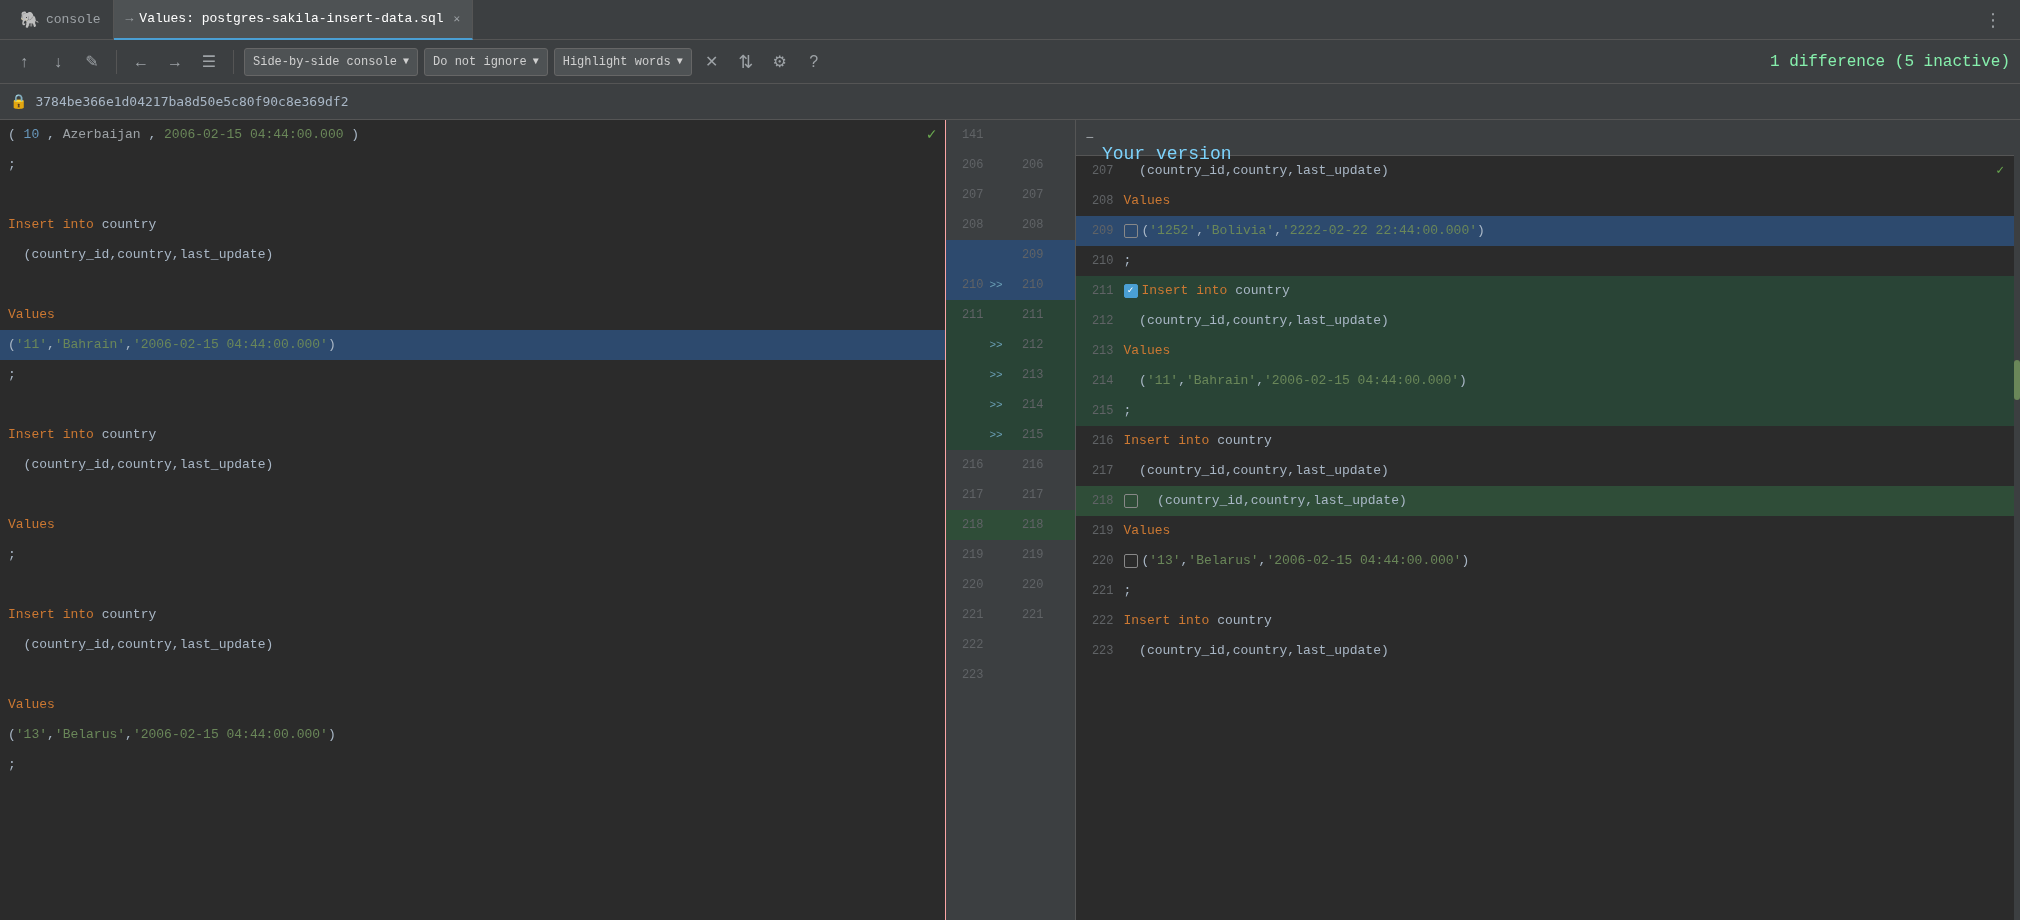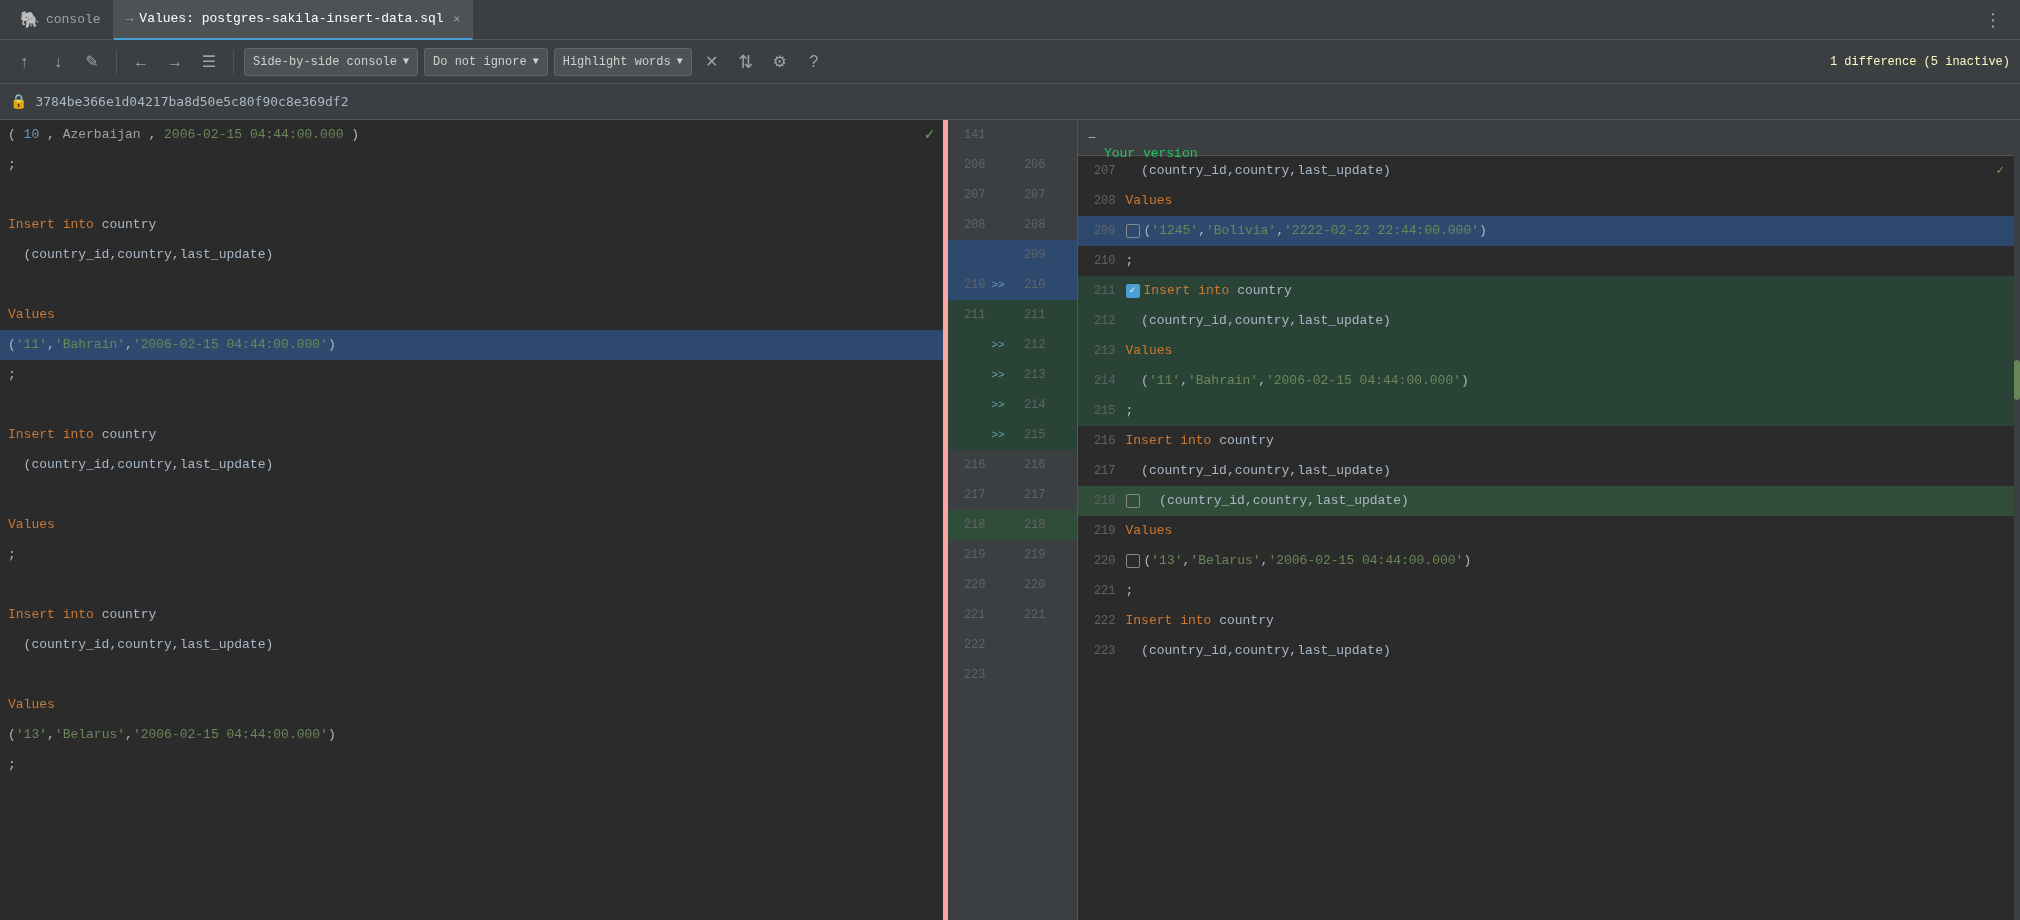--- a/index.html
+++ b/index.html
@@ -99,8 +99,8 @@
     .toolbar-dropdown .chevron { font-size: 10px; }
     .toolbar-spacer { flex: 1; }
     .diff-count {
-      color: #fef9c3;
-      font-size: 12px;
+      color: #86efac;
+      font-size: 16px;
       white-space: nowrap;
     }
 

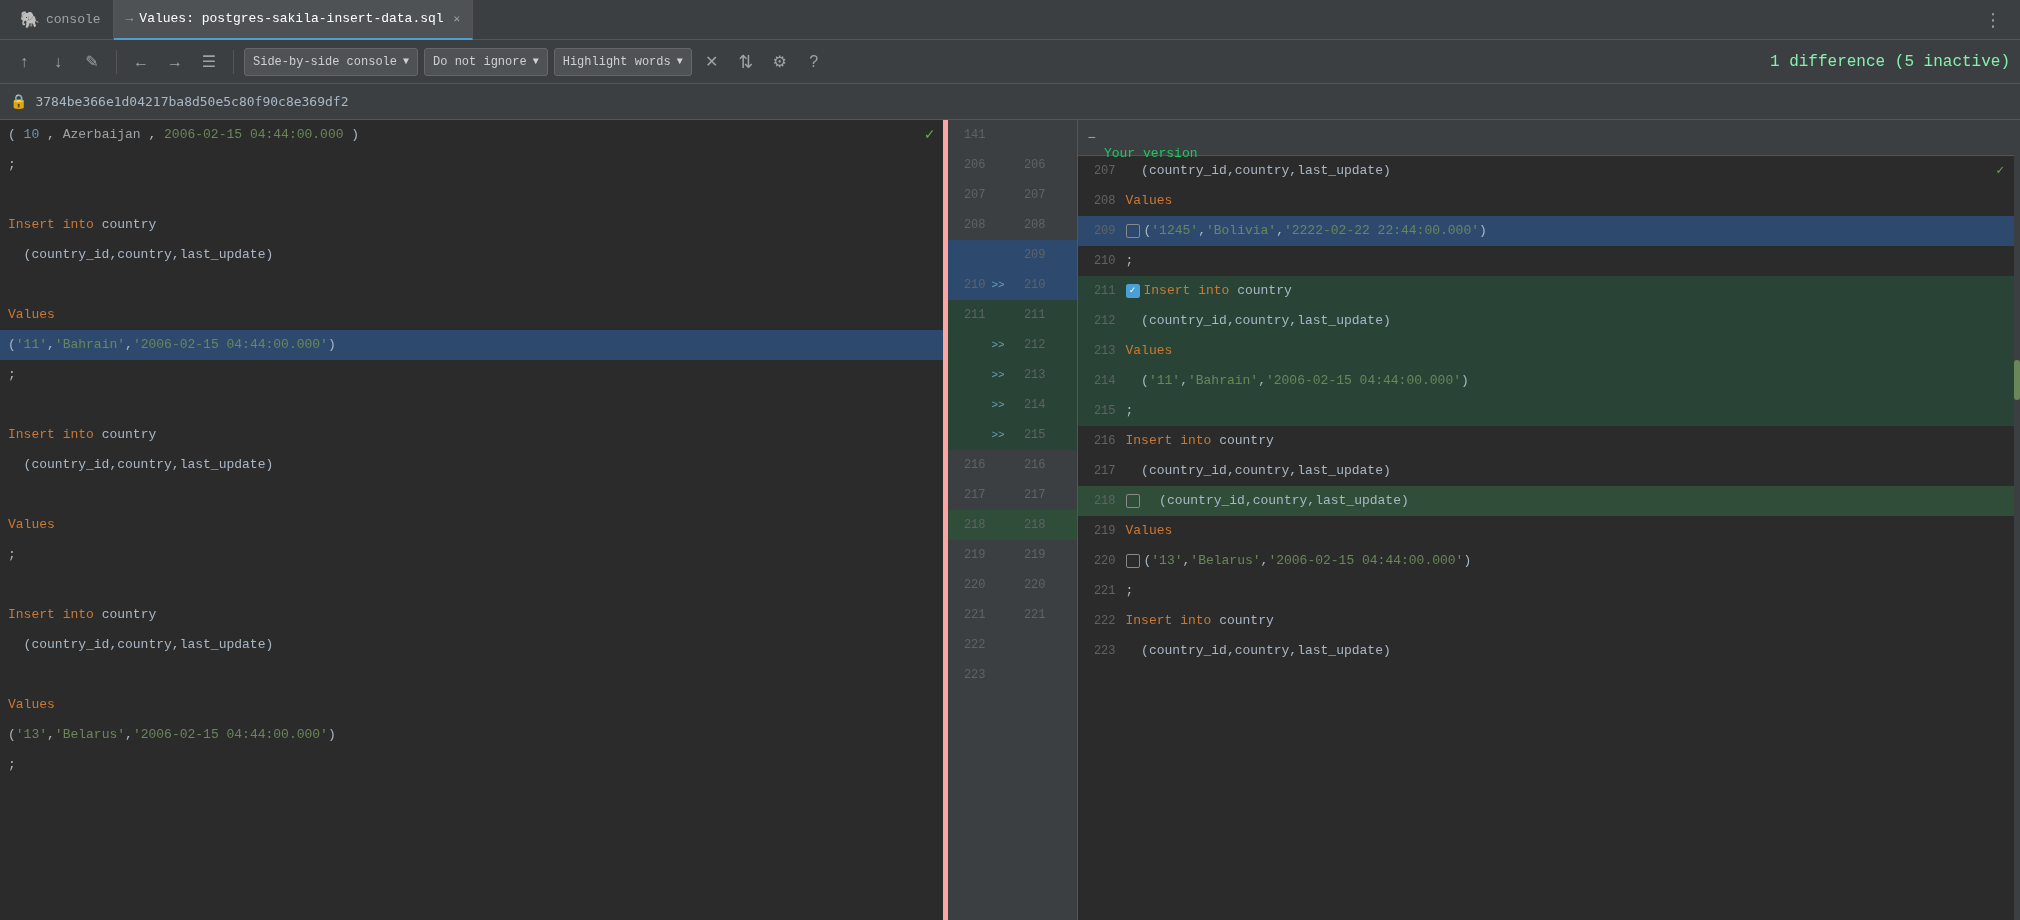--- a/index.html
+++ b/index.html
@@ -132,7 +132,7 @@
     .diff-left {
       flex: 1;
       overflow: hidden;
-      border-right: 5px solid #fca5a5;
+      border-right: 1px solid #fca5a5;
       background: #2b2b2b;
       position: relative;
     }

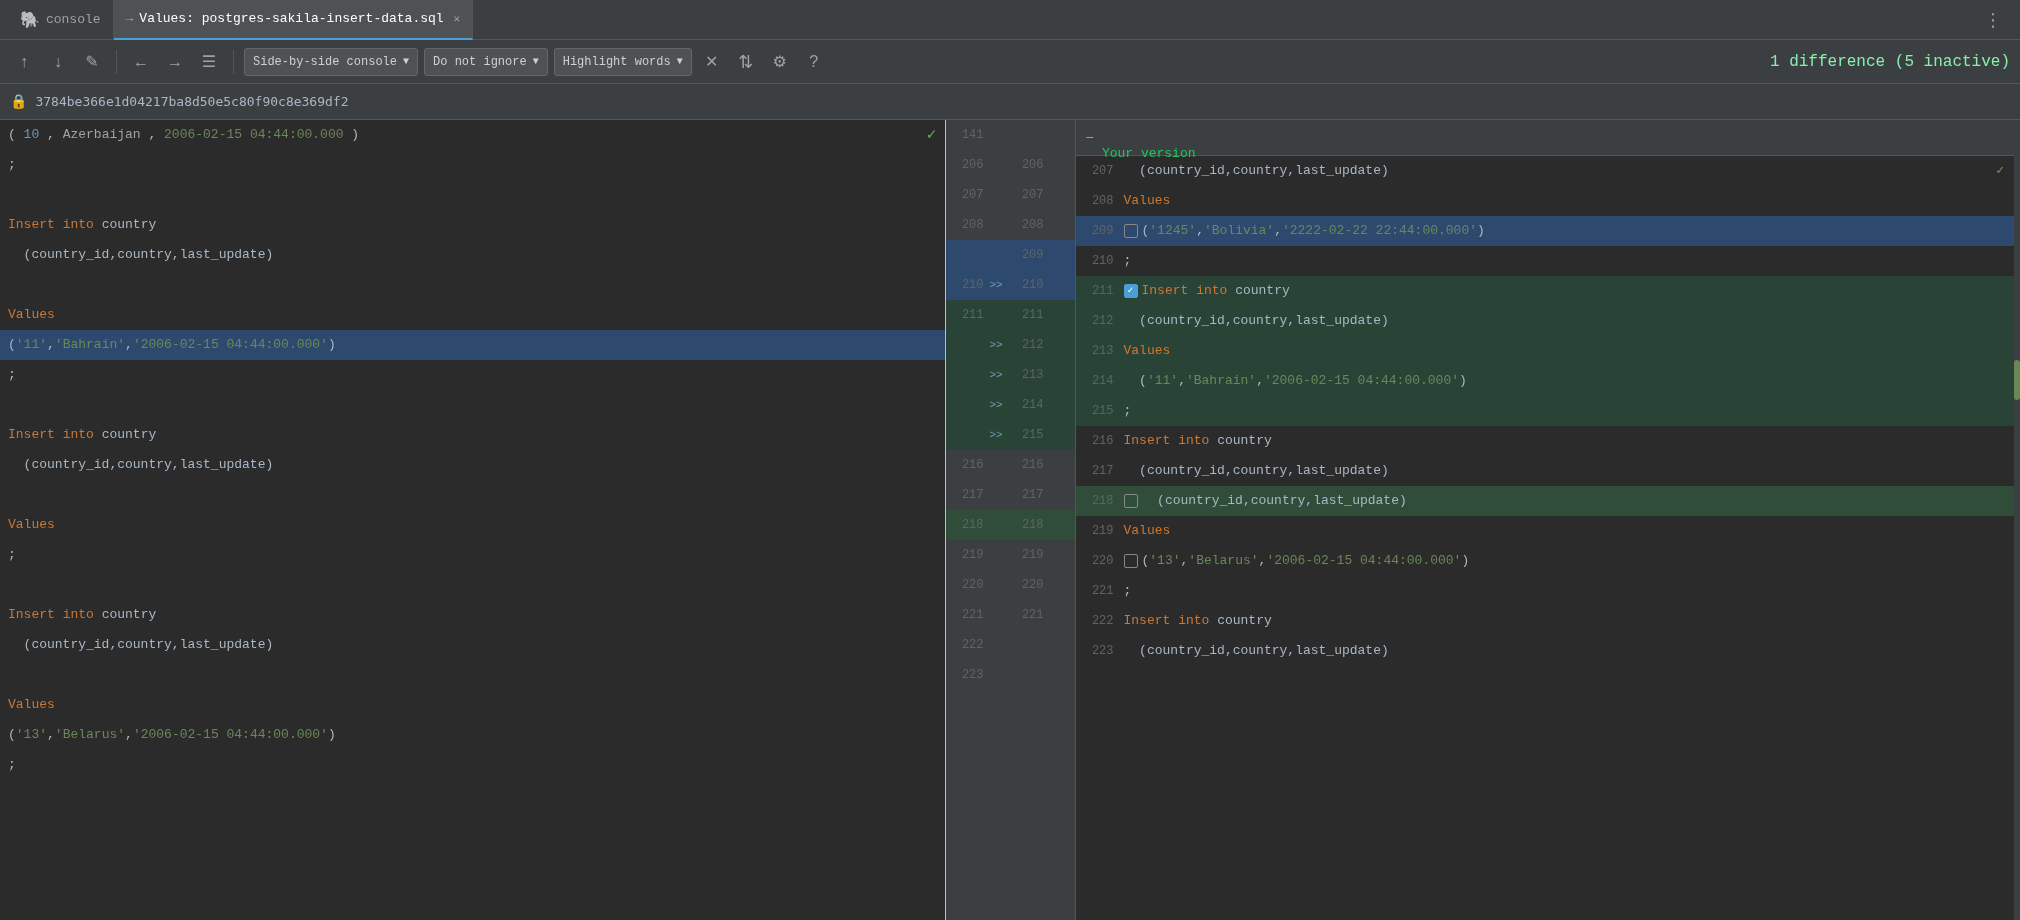--- a/index.html
+++ b/index.html
@@ -229,8 +229,8 @@
       font-size: 14px;
     }
     .right-header .title {
-      color: #22c55e;
-      font-size: 13px;
+      color: #7dd3fc;
+      font-size: 18px;
       margin-top: 32px;
     }
 

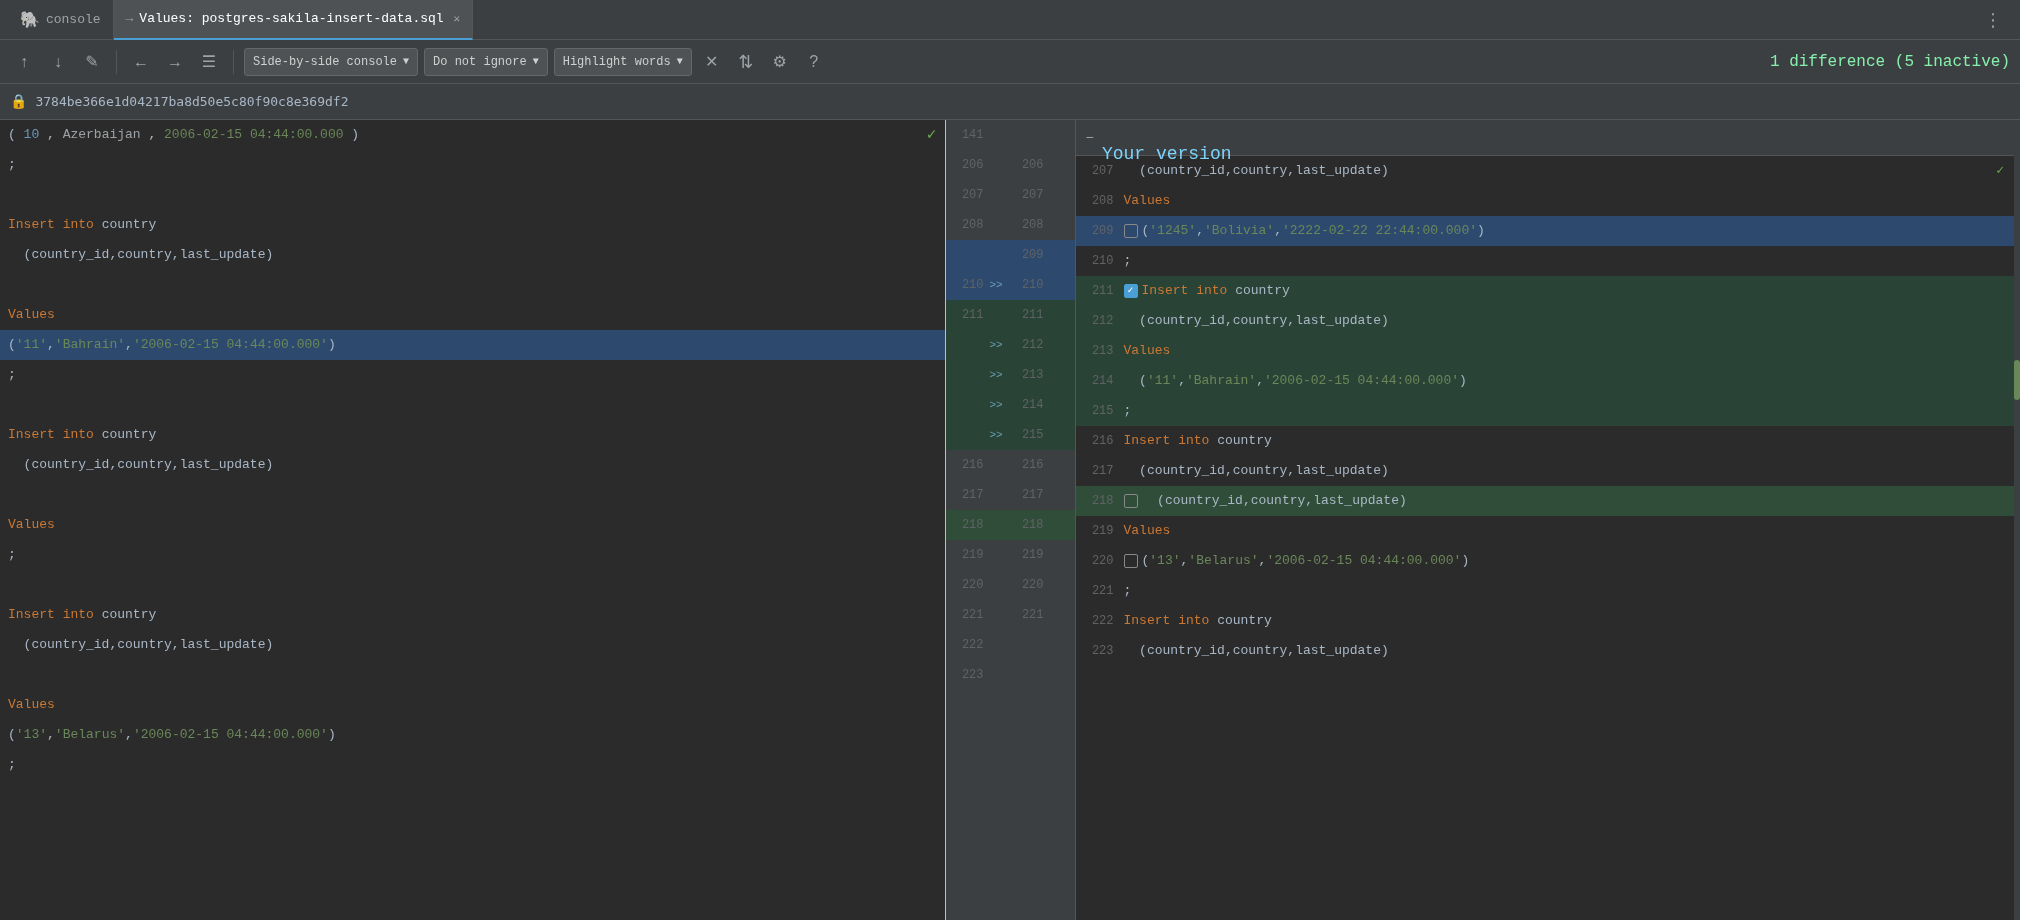--- a/index.html
+++ b/index.html
@@ -504,7 +504,7 @@
       <div class="code-line highlight-blue">
         <span class="line-number">209</span>
         <span class="diff-checkbox"></span>
-        <span>(<span style="color:#6a8759">'1245'</span>,<span style="color:#6a8759">'Bolivia'</span>,<span style="color:#6a8759">'2222-02-22 22:44:00.000'</span>)</span>
+        <span>(<span style="color:#6a8759">'1252'</span>,<span style="color:#6a8759">'Bolivia'</span>,<span style="color:#6a8759">'2222-02-22 22:44:00.000'</span>)</span>
       </div>
 
       <div class="code-line">

